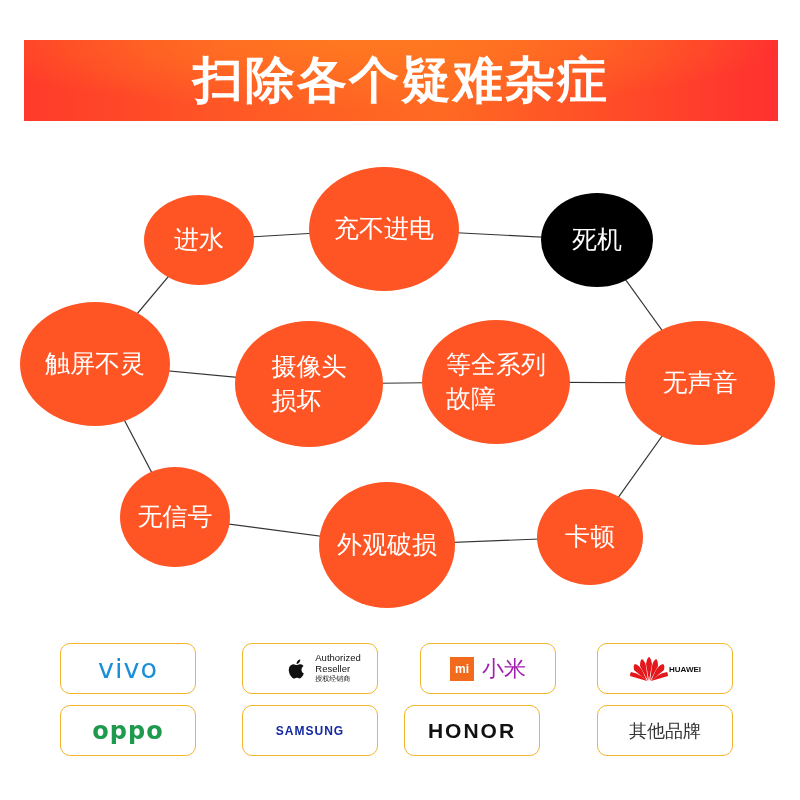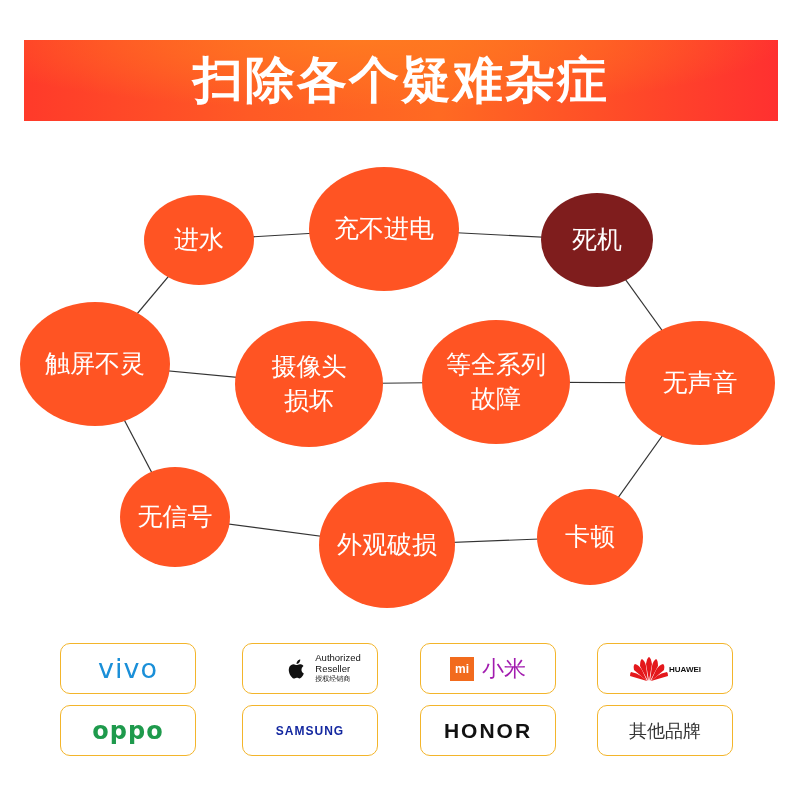--- a/index.html
+++ b/index.html
@@ -23,7 +23,7 @@
   .bubble {
     position: absolute; background: #ff5423; border-radius: 50%;
     display: flex; align-items: center; justify-content: center;
-    text-align: center; color: #ffffff; font-size: 25px; line-height: 34px;
+    color: #ffffff; font-size: 25px; line-height: 34px;
     font-family: "DejaVu Sans", sans-serif;
   }
   .bubble span { display: block; white-space: pre-line; }

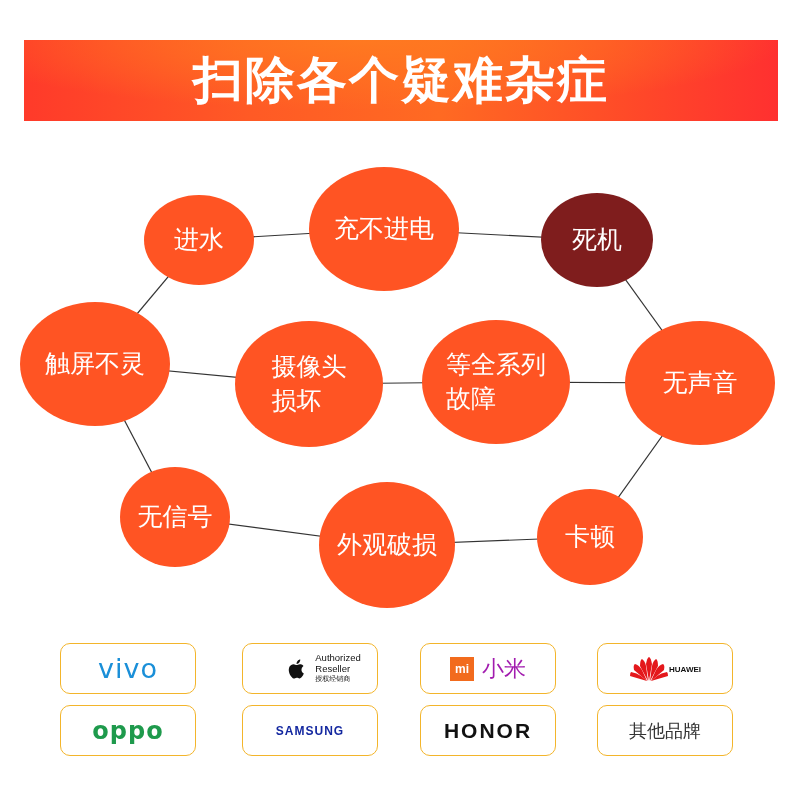--- a/index.html
+++ b/index.html
@@ -79,7 +79,7 @@
     <div class="bubble" style="left: 309px; top: 167px; width: 150px; height: 124px; background: rgb(255, 84, 35);">
       <span>充不进电</span>
     </div>
-    <div class="bubble" style="left: 541px; top: 193px; width: 112px; height: 94px; background: #7f1d1d;">
+    <div class="bubble" style="left: 541px; top: 193px; width: 112px; height: 94px; background: #000000;">
       <span>死机</span>
     </div>
     <div class="bubble" style="left: 20px; top: 302px; width: 150px; height: 124px; background: rgb(255, 84, 35);">

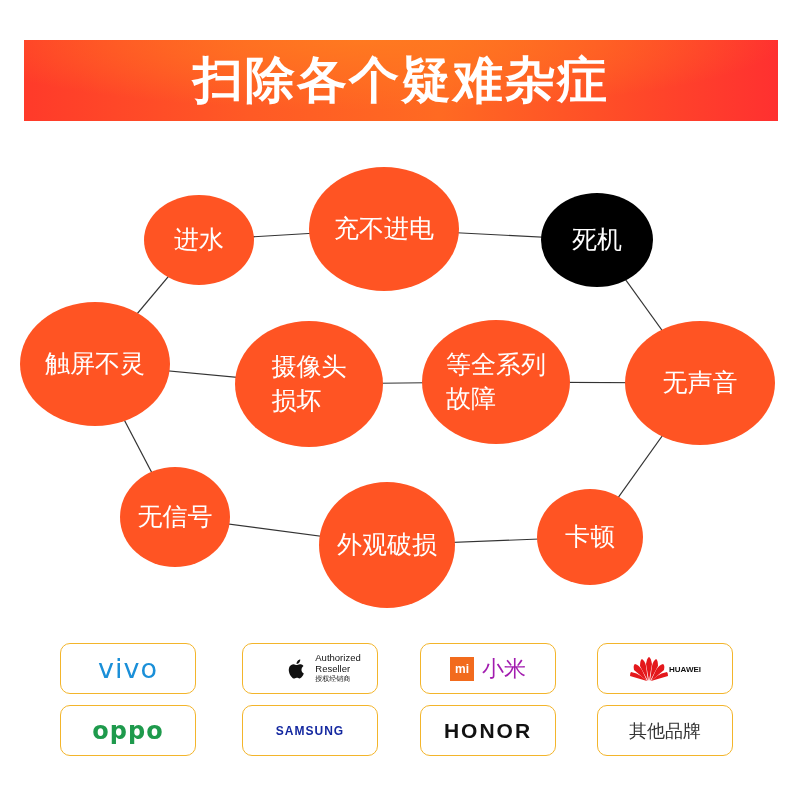--- a/index.html
+++ b/index.html
@@ -152,7 +152,7 @@
 <div class="brand" style="left:242px;top:705px;">
   <span class="samsung-text">SAMSUNG</span>
 </div>
-<div class="brand" style="left:420px;top:705px;text-align:center;">
+<div class="brand" style="left:404px;top:705px;text-align:center;">
   <span class="honor-text">HONOR</span>
 </div>
 <div class="brand" style="left:597px;top:705px;">

